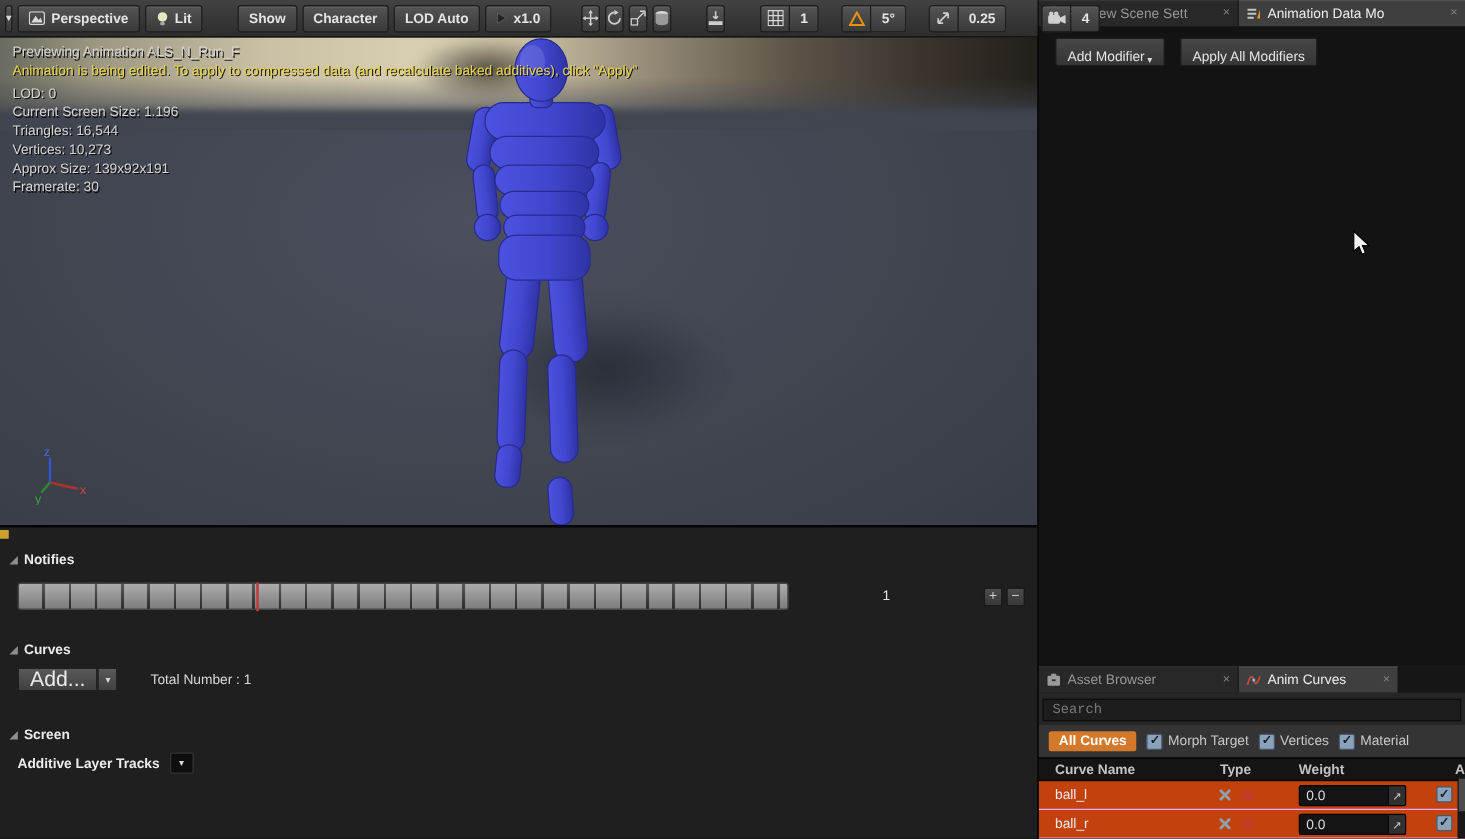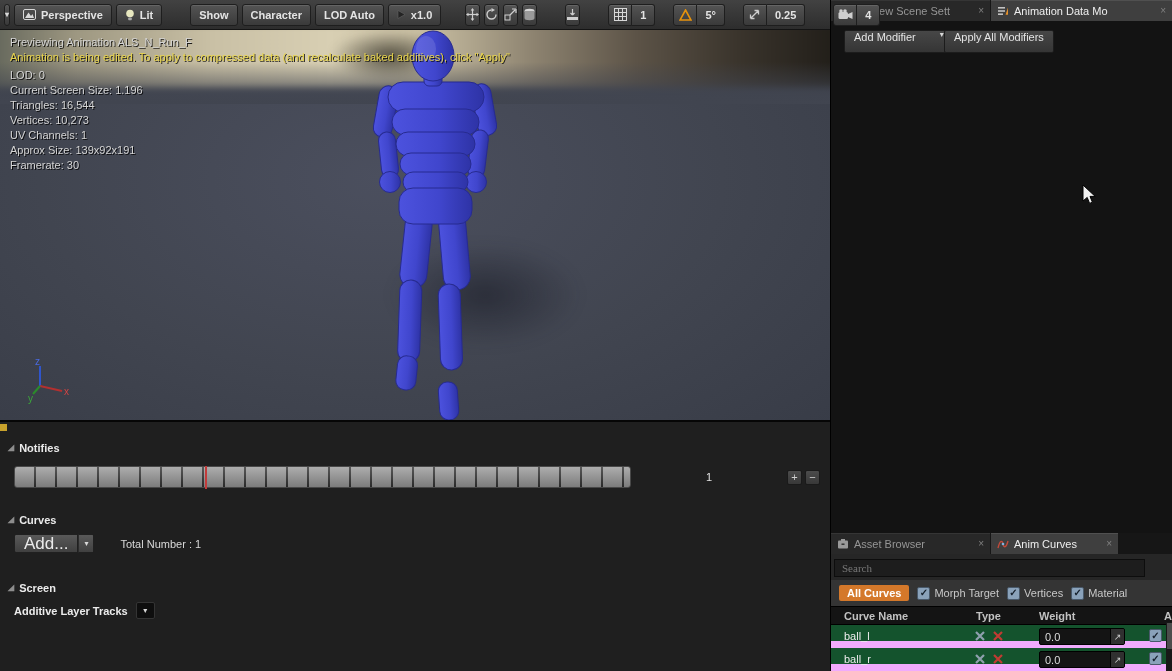--- a/index.html
+++ b/index.html
@@ -61,7 +61,7 @@
   .tab-close{color:#808080;font-size:10px;line-height:1}
   .info-ic{width:12px;height:12px;border-radius:50%;background:#7f9bb8;color:#141f2b;font-size:9px;font-weight:bold;display:inline-flex;align-items:center;justify-content:center;flex:none}
   .rt-top{position:absolute;left:0;top:0;width:342px;height:533px;background:#131313}
-  .panel-btn{position:absolute;height:23px;background:linear-gradient(#474747,#353535);border:1px solid #1c1c1c;border-radius:2px;color:#e4e4e4;font-size:11px;display:inline-flex;align-items:flex-start;gap:24px;padding:0 9px;white-space:nowrap}
+  .panel-btn{position:absolute;height:23px;background:linear-gradient(#474747,#353535);border:1px solid #1c1c1c;border-radius:2px;color:#e4e4e4;font-size:11px;display:inline-flex;align-items:flex-end;gap:2px;padding:0 9px;white-space:nowrap}
   .cursor{position:absolute;left:251px;top:184px;z-index:9}
 
   .rt-bottom{position:absolute;left:0;top:533px;width:342px;height:138px;background:#262626;overflow:hidden}

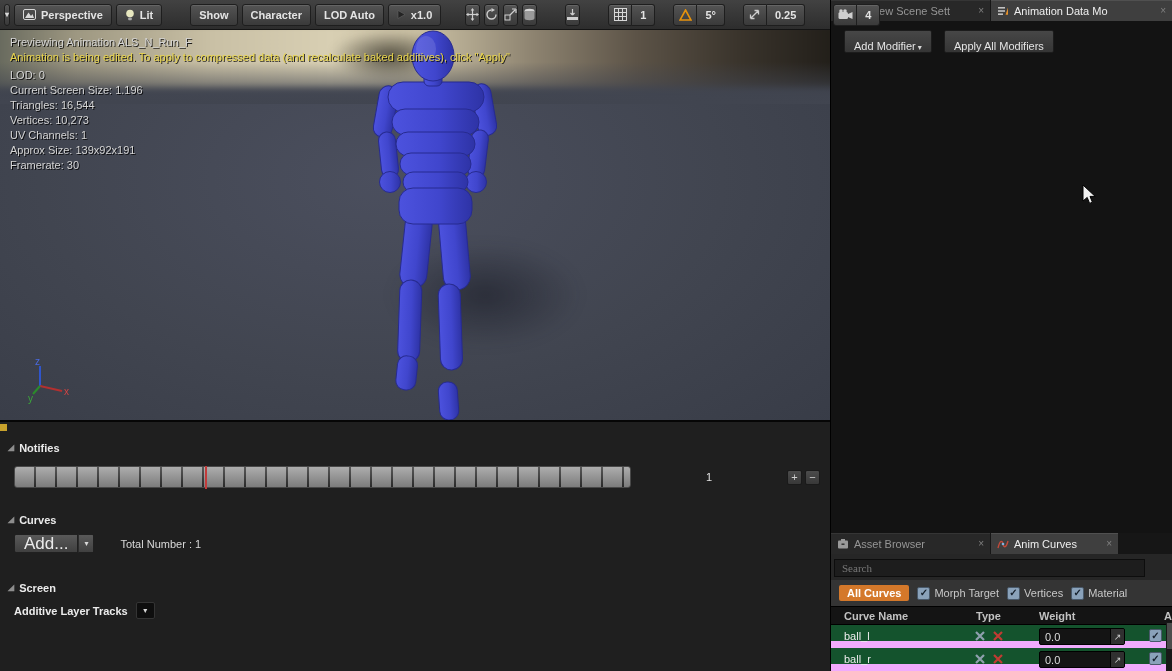--- a/index.html
+++ b/index.html
@@ -291,7 +291,6 @@
       <div class="ov-line">Current Screen Size: 1.196</div>
       <div class="ov-line">Triangles: 16,544</div>
       <div class="ov-line">Vertices: 10,273</div>
-      <div class="ov-line">UV Channels: 1</div>
       <div class="ov-line">Approx Size: 139x92x191</div>
       <div class="ov-line">Framerate: 30</div>
     </div>

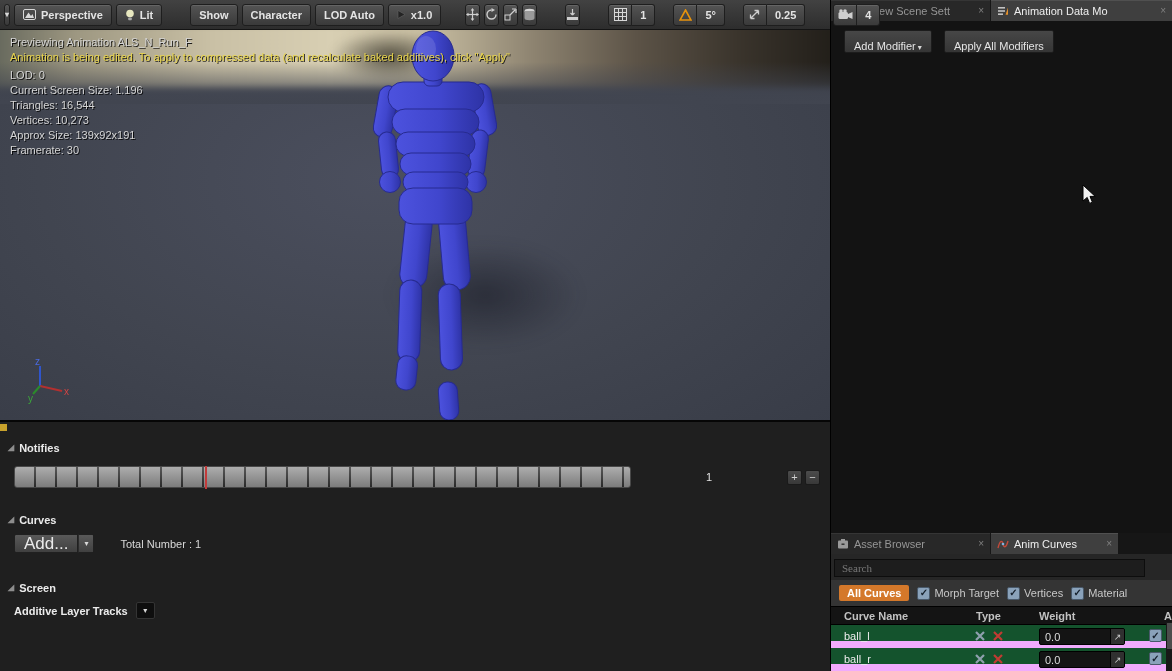--- a/index.html
+++ b/index.html
@@ -65,7 +65,7 @@
   .cursor{position:absolute;left:251px;top:184px;z-index:9}
 
   .rt-bottom{position:absolute;left:0;top:533px;width:342px;height:138px;background:#262626;overflow:hidden}
-  .search{display:block;margin:5px 3px 0 3px;width:311px;height:18px;background:#1d1d1d;border:1px solid #0d0d0d;color:#9c9c9c;font-size:11px;padding:0 7px;font-family:Liberation Serif, serif;outline:none}
+  .search{display:block;margin:5px 3px 0 3px;width:335px;height:18px;background:#1d1d1d;border:1px solid #0d0d0d;color:#9c9c9c;font-size:11px;padding:0 7px;font-family:Liberation Mono, monospace;outline:none}
   .search::placeholder{color:#787878}
   .filters{display:flex;align-items:center;gap:8px;height:26px;padding:0 8px;background:#343434;margin-top:3px}
   .pill{background:#d4782a;color:#fff;font-size:11px;font-weight:bold;padding:2px 8px;border-radius:2px;white-space:nowrap}

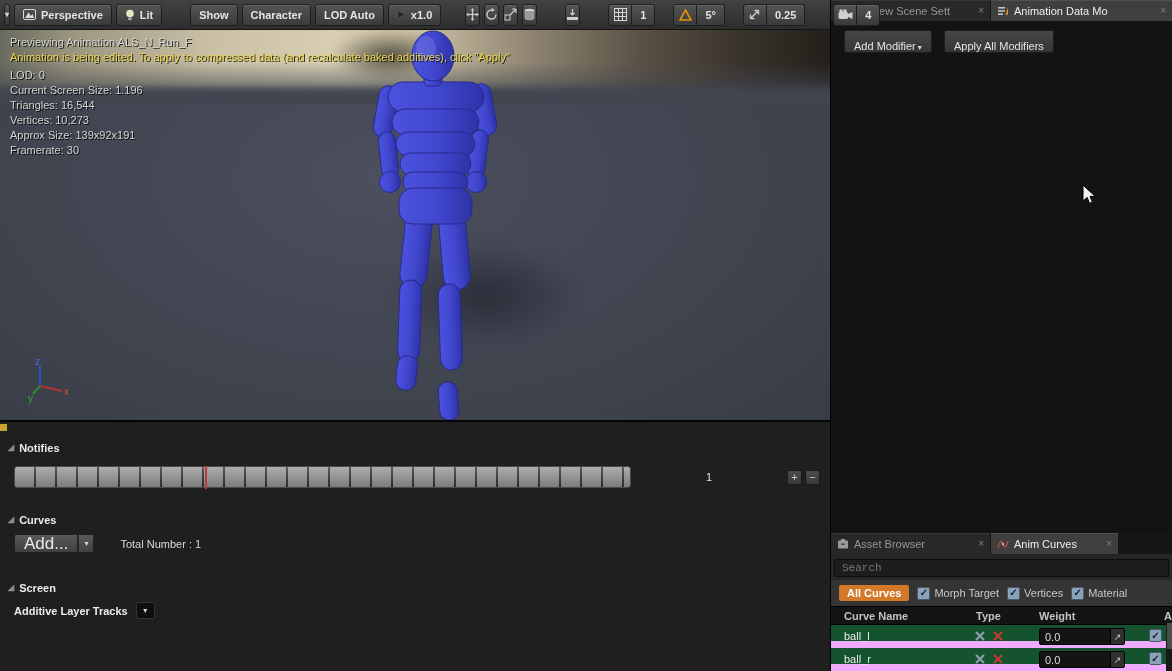--- a/index.html
+++ b/index.html
@@ -75,7 +75,7 @@
   .flabel{color:#c8c8c8;font-size:11px}
   .crv-head{position:relative;height:19px;background:#141414;border-top:1px solid #000;border-bottom:1px solid #000;color:#c2c2c2;font-size:11px;font-weight:bold}
   .crv-head span{position:absolute;top:3px}
-  .crv-row{position:relative;height:23px;background:#14532d;border-bottom:7px solid #f0abfc;color:#ececec;font-size:11px}
+  .crv-row{position:relative;height:23px;background:#c2410c;border-bottom:1px solid #f0abfc;color:#ececec;font-size:11px}
   .nm{position:absolute;left:13px;top:5px}
   .ticons{position:absolute;left:143px;top:5px;display:flex;gap:6px}
   .weight{position:absolute;left:208px;top:3px;width:86px;height:17px;background:#141414;border:1px solid #000;border-radius:2px;display:flex;align-items:center;overflow:hidden}

